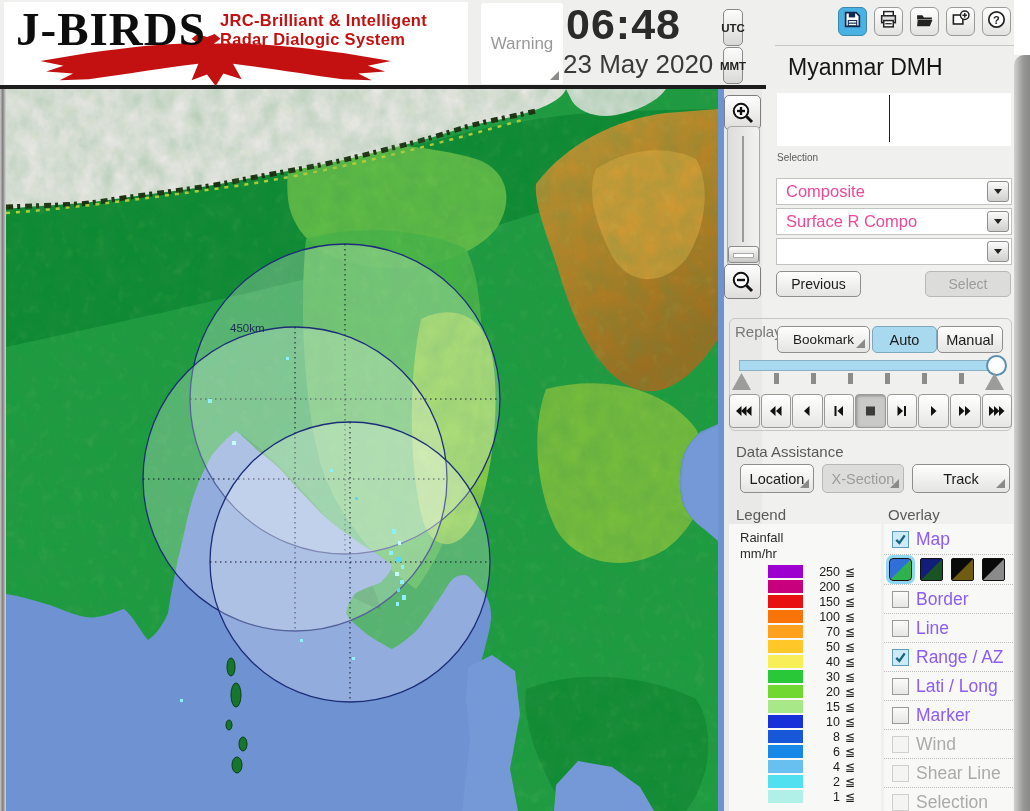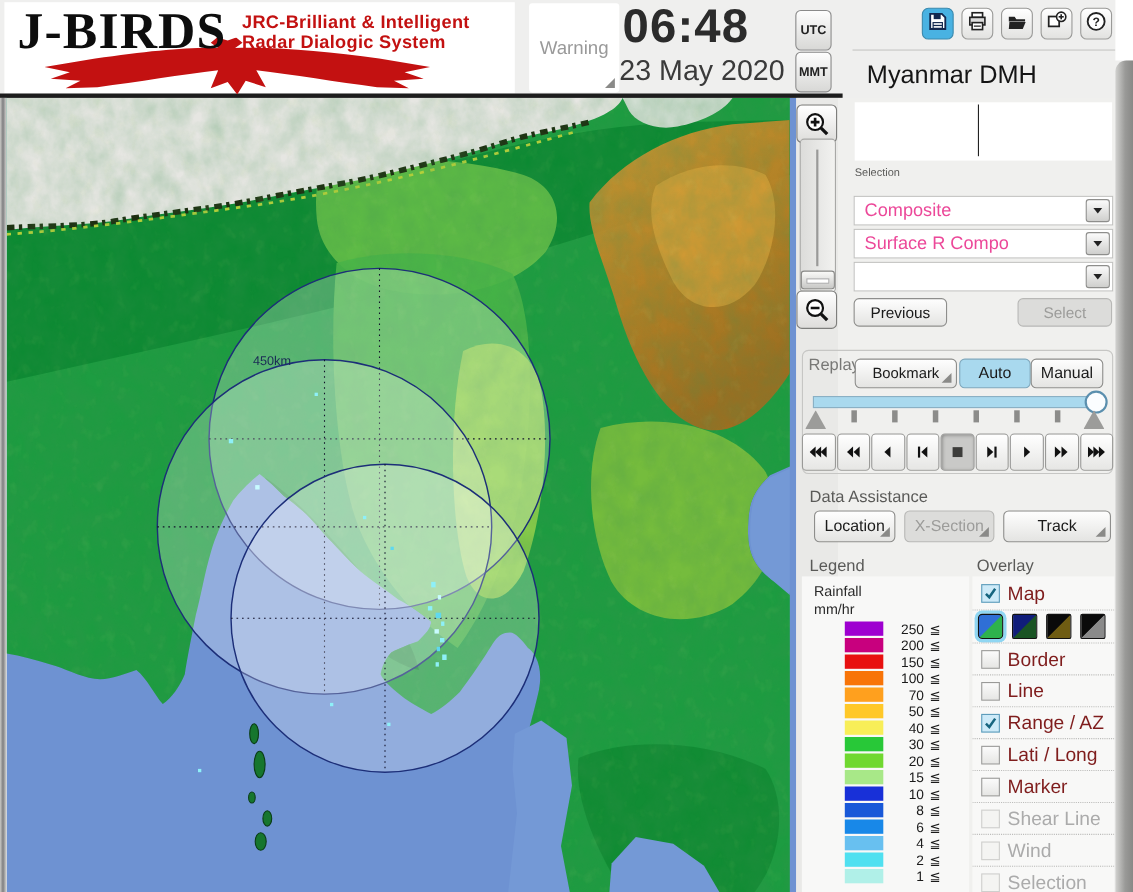--- a/index.html
+++ b/index.html
@@ -16,7 +16,7 @@
   .fold::after{content:"";position:absolute;right:4px;bottom:4px;width:0;height:0;border-left:9px solid transparent;border-bottom:9px solid #8a8a88;}
   #clock-time{left:566px;top:0px;font-size:43px;font-weight:600;color:#2b2b2b;letter-spacing:1px;}
   #clock-date{left:563px;top:49px;font-size:26px;color:#3a3a3a;}
-  .tzbtn{width:33px;height:37px;border:1px solid #8a8a8a;border-radius:5px;font-size:11.5px;font-weight:bold;color:#222;display:flex;align-items:center;justify-content:center;background:linear-gradient(#fdfdfd,#d8d8d6);}
+  .tzbtn{width:20px;height:37px;border:1px solid #8a8a8a;border-radius:5px;font-size:11.5px;font-weight:bold;color:#222;display:flex;align-items:center;justify-content:center;background:linear-gradient(#fdfdfd,#d8d8d6);}
   #tz-utc{left:723px;top:9px;} #tz-mmt{left:723px;top:47px;}
   #toolbar{left:838px;top:7px;display:flex;gap:7px;}
   .toolbtn{width:29px;height:29px;border:1px solid #9a9a98;border-radius:6px;background:linear-gradient(#ffffff,#e2e2e0);display:flex;align-items:center;justify-content:center;}

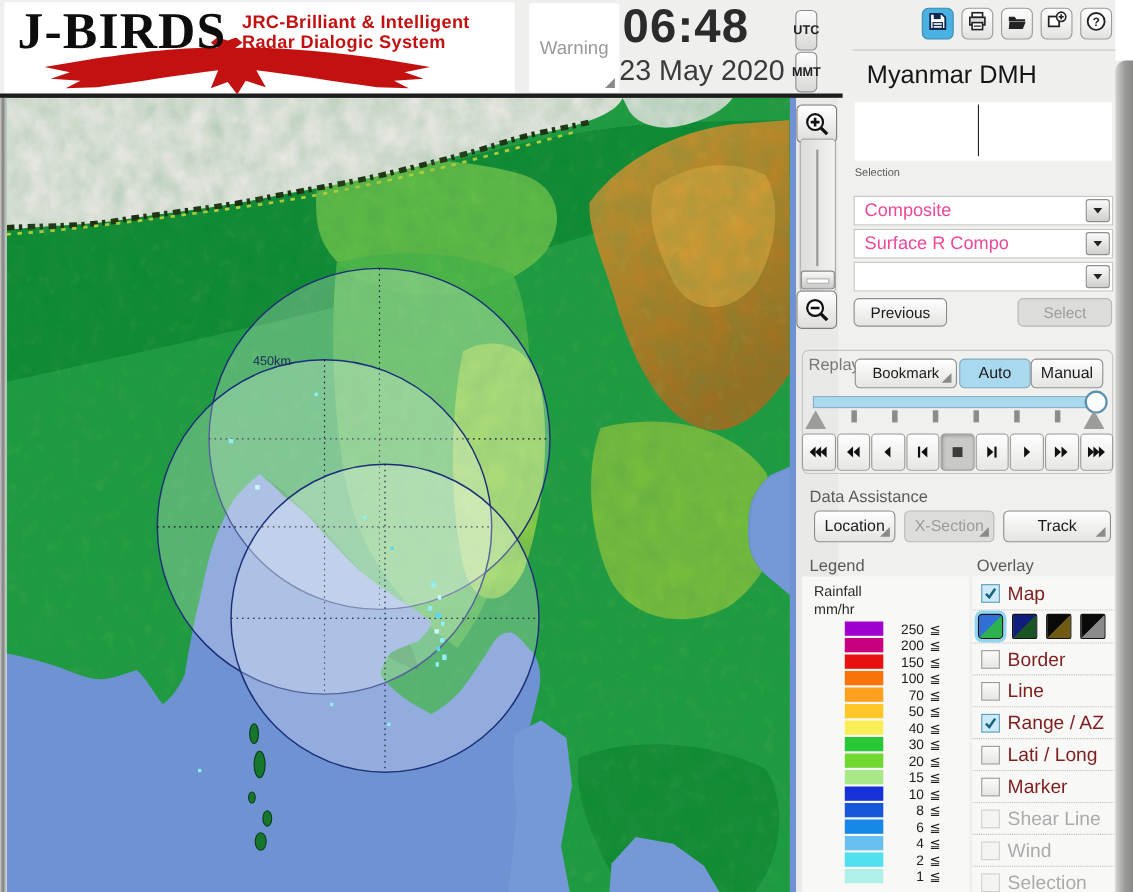--- a/index.html
+++ b/index.html
@@ -84,7 +84,7 @@
   .cb{width:17px;height:17px;border:1px solid #9a9a98;background:linear-gradient(#fbfbfb,#e6e6e4);flex:0 0 auto;display:flex;align-items:center;justify-content:center;}
   .cb.checked{background:#cdeaf8;border-color:#5e9cba;}
   .cb.off{border-color:#cfcfcd;background:#f4f4f2;}
-  .ov-lab{font-size:17.5px;color:#7f1d1d;font-weight:500;white-space:nowrap;}
+  .ov-lab{font-size:17.5px;color:#8b5cf6;font-weight:500;white-space:nowrap;}
   .ov-lab.off{color:#ababab;font-weight:400;}
   #map-swatches{position:relative;height:30px;border-top:1px dotted #bcbcba;display:flex;align-items:center;gap:8px;padding-left:5px;}
   .msw{width:23px;height:23px;border:1px solid #111;border-radius:2px;flex:0 0 auto;}

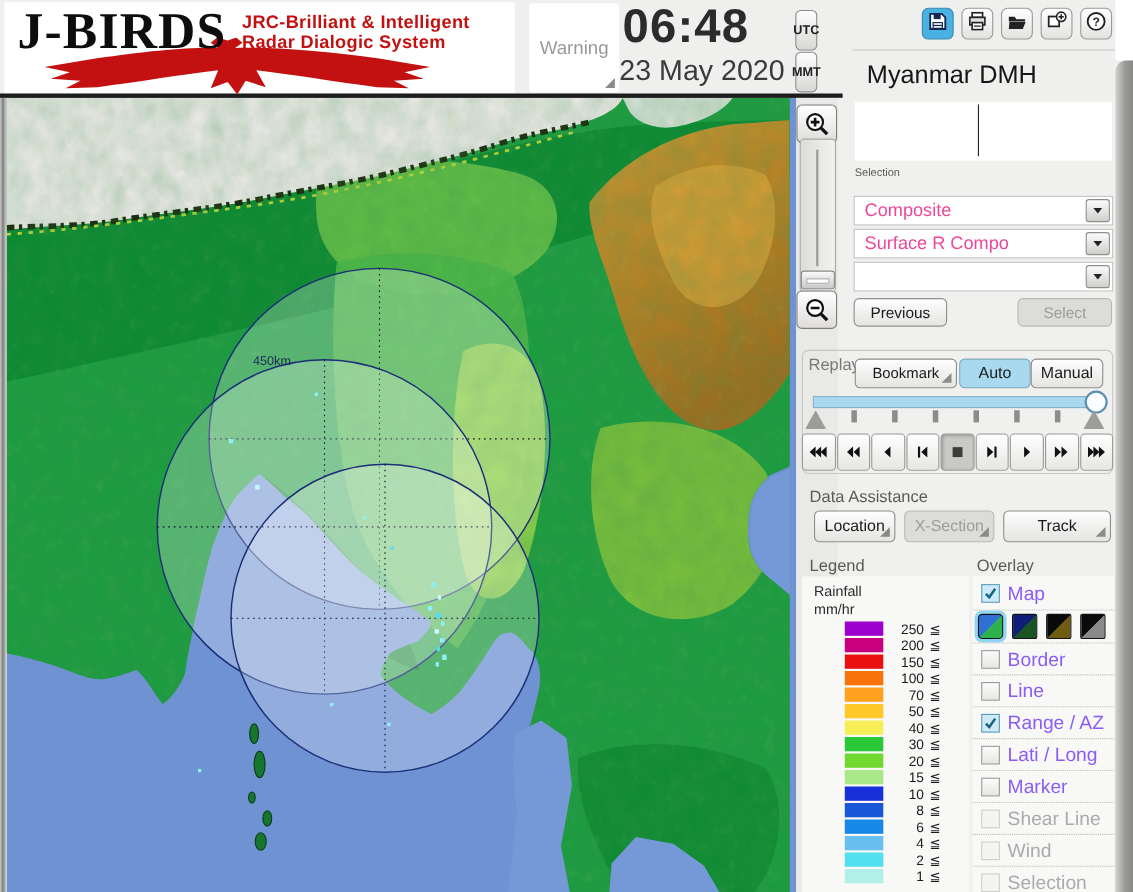--- a/index.html
+++ b/index.html
@@ -537,11 +537,11 @@
       </div>
       <div class="ov-row">
         <div class="cb off"></div>
+        <span class="ov-lab off">Wind</span>
+      </div>
+      <div class="ov-row">
+        <div class="cb off"></div>
         <span class="ov-lab off">Shear Line</span>
-      </div>
-      <div class="ov-row">
-        <div class="cb off"></div>
-        <span class="ov-lab off">Wind</span>
       </div>
       <div class="ov-row">
         <div class="cb off"></div>

